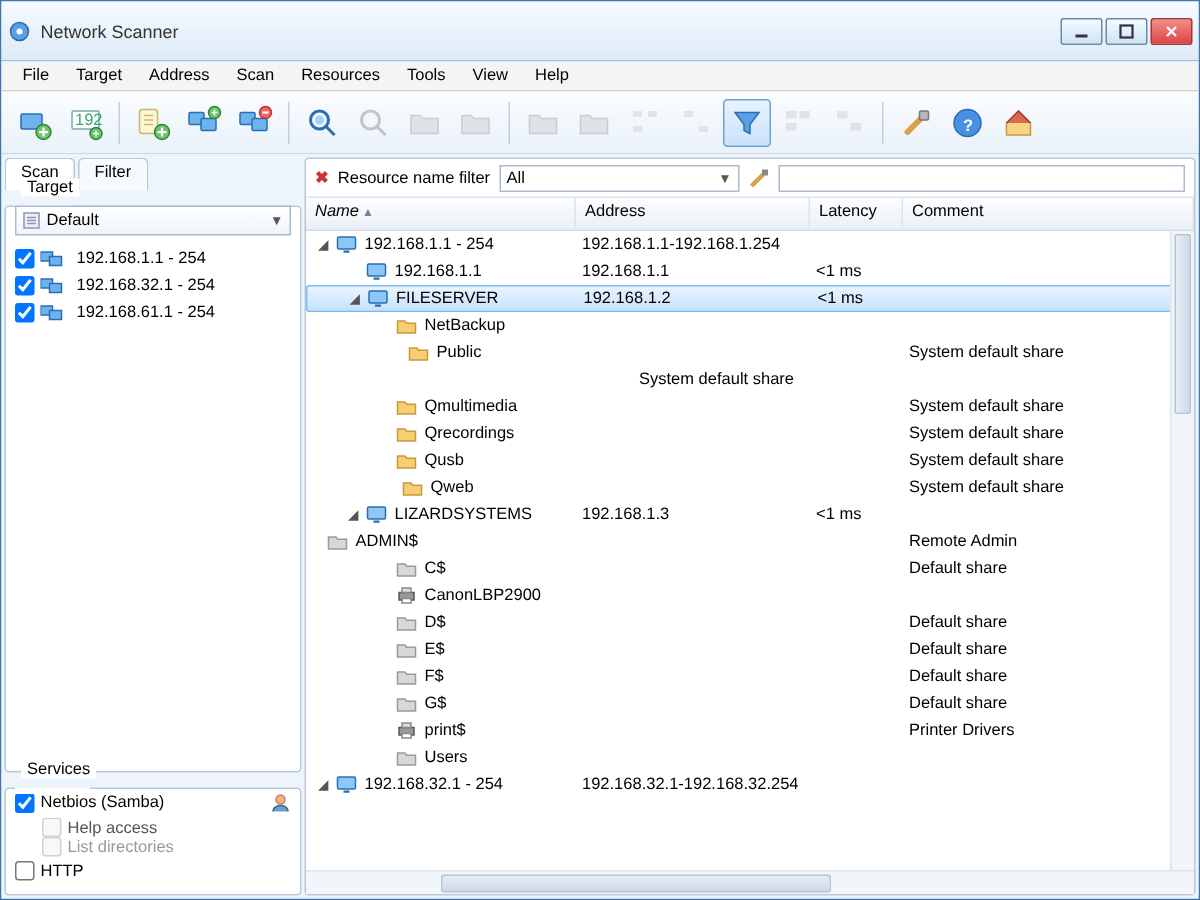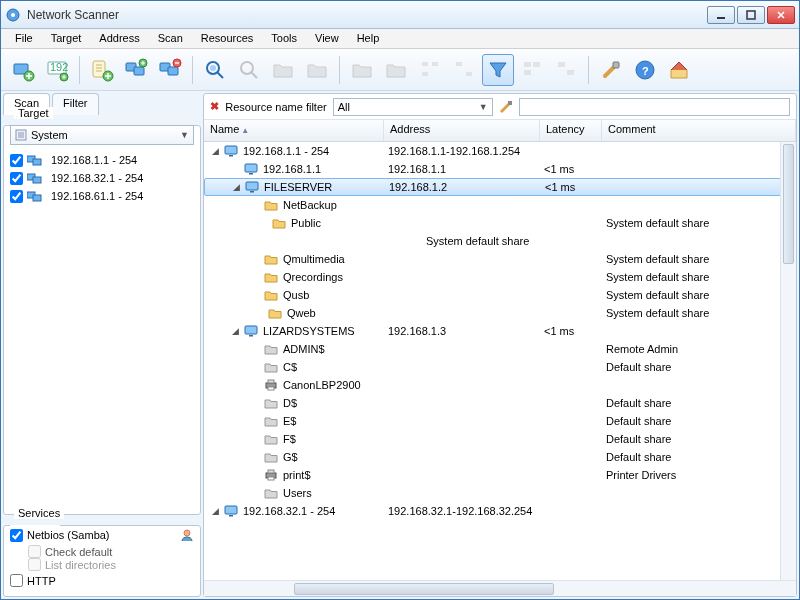--- a/index.html
+++ b/index.html
@@ -5,7 +5,7 @@
 * { box-sizing: border-box; margin: 0; padding: 0; font-family: "Segoe UI", Tahoma, sans-serif; font-size: 11px; }
 body { background: #d6e5f5; width: 800px; height: 600px; overflow: hidden; }
 .window { width: 800px; height: 600px; background: #fff; border: 1px solid #3a76b1; display: flex; flex-direction: column; }
-.titlebar { height: 28px; background: linear-gradient(#f7fbff, #dceaf7); display: flex; align-items: center; padding: 0 4px; border-bottom: 1px solid #a6bdd6; }
+.titlebar { height: 40px; background: linear-gradient(#f7fbff, #dceaf7); display: flex; align-items: center; padding: 0 4px; border-bottom: 1px solid #a6bdd6; }
 .titlebar .app-icon { width: 16px; height: 16px; margin-right: 6px; }
 .titlebar .title { flex: 1; color: #333; font-size: 12px; }
 .winbtns { display: flex; gap: 2px; }

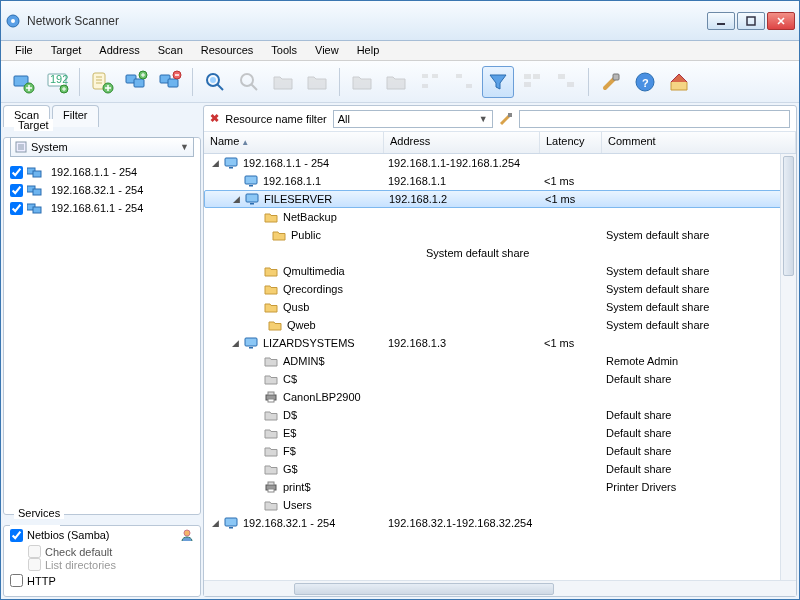--- a/index.html
+++ b/index.html
@@ -248,7 +248,7 @@
                   <rect x="1" y="1" width="10" height="10" fill="#eef" stroke="#89a"></rect>
                   <path d="M3 4h6M3 6h6M3 8h6" stroke="#89a"></path>
                 </svg>
-                <span>System</span>
+                <span>Default</span>
               </span>
             <span class="chev">▼</span>
           </div>

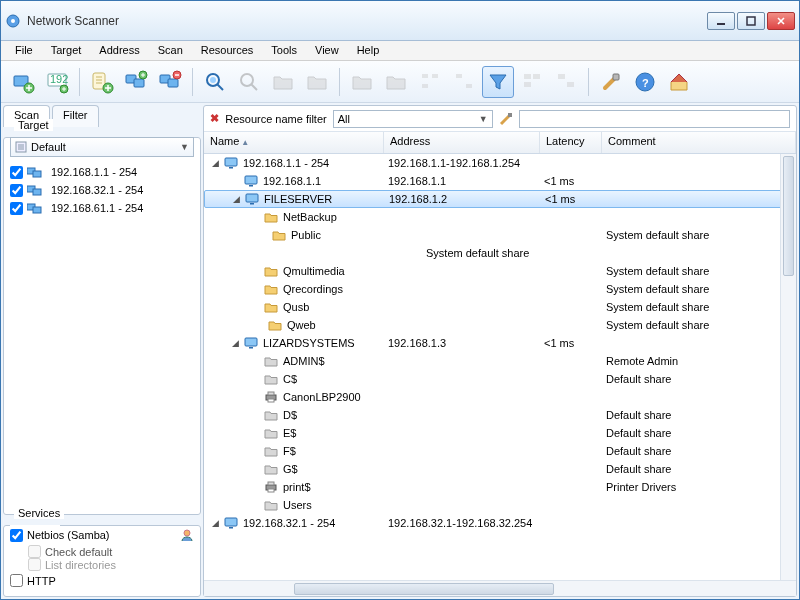--- a/index.html
+++ b/index.html
@@ -40,7 +40,7 @@
 .filtercombo { width: 160px; height: 18px; border: 1px solid #abc; display: flex; align-items: center; justify-content: space-between; padding: 0 4px; background: #fff; cursor: pointer; }
 .colheader { height: 22px; display: flex; background: linear-gradient(#fcfdfe,#ebf0f6); border-bottom: 1px solid #cdd9e7; }
 .colheader .col { border-right: 1px solid #dbe3ec; padding: 3px 6px; cursor: pointer; position: relative; }
-.col-name { width: 180px; }
+.col-name { width: 180px; font-style: italic; }
 .col-addr { width: 156px; }
 .col-lat { width: 62px; }
 .col-cmt { flex: 1; }

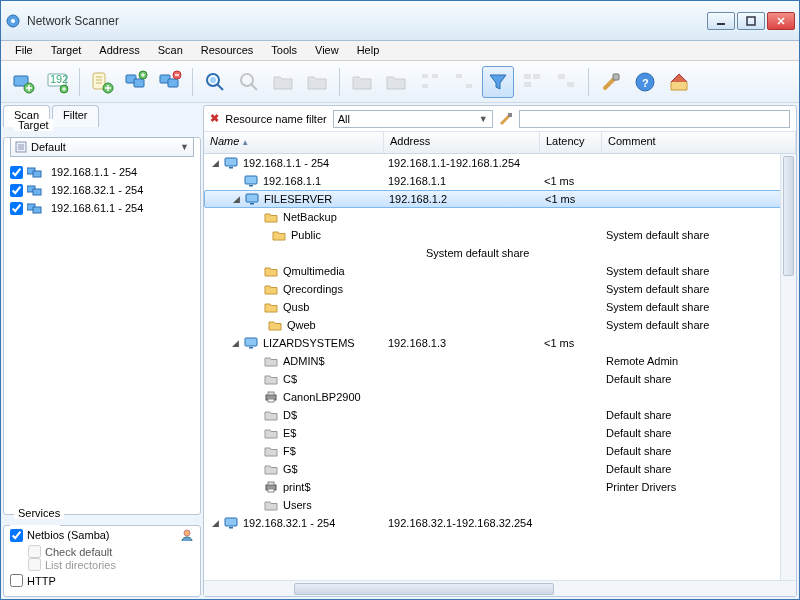--- a/index.html
+++ b/index.html
@@ -489,7 +489,7 @@
             <div class="c c-cmt"></div>
           </div>
           <div class="row">
-            <div class="c c-name" style="padding-left:46px">
+            <div class="c c-name" style="">
               <span class="exp"></span>
               <span class="ic">
                 <svg width="14" height="12">

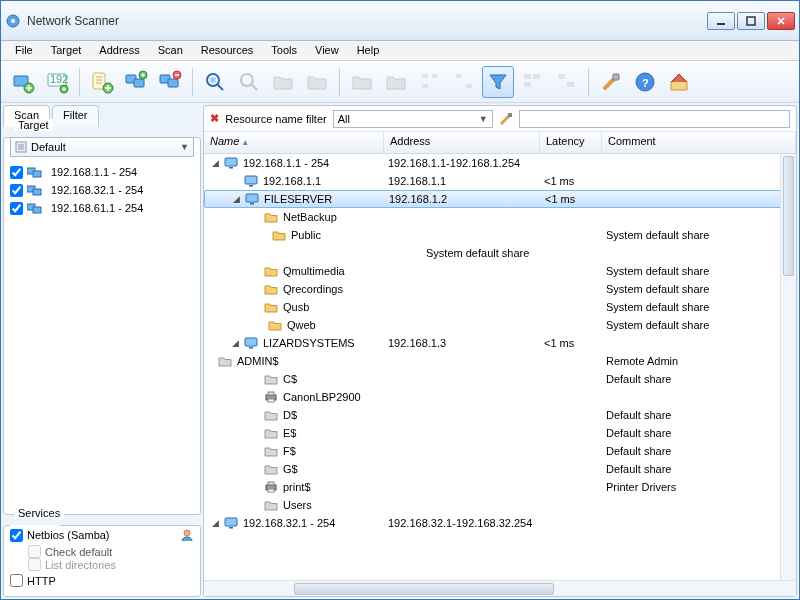--- a/index.html
+++ b/index.html
@@ -302,7 +302,7 @@
             </div>
             <div class="svc-sub">
               <input type="checkbox" disabled="" style=""> 
-              <span class="">Check default</span>
+              <span class="">Help access</span>
             </div>
             <div class="svc-sub">
               <input type="checkbox" disabled="" style=""> 

